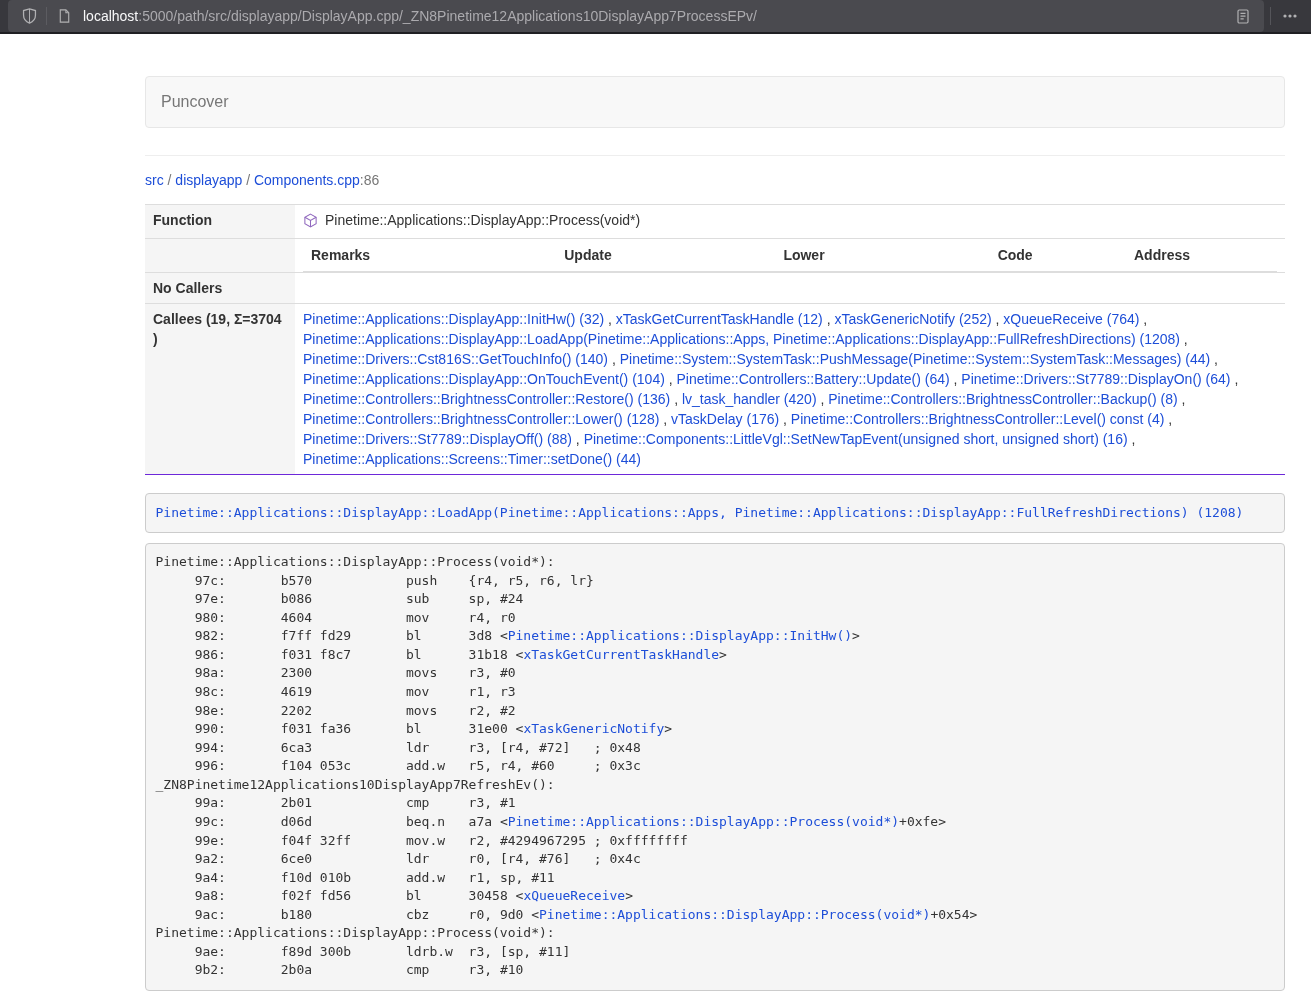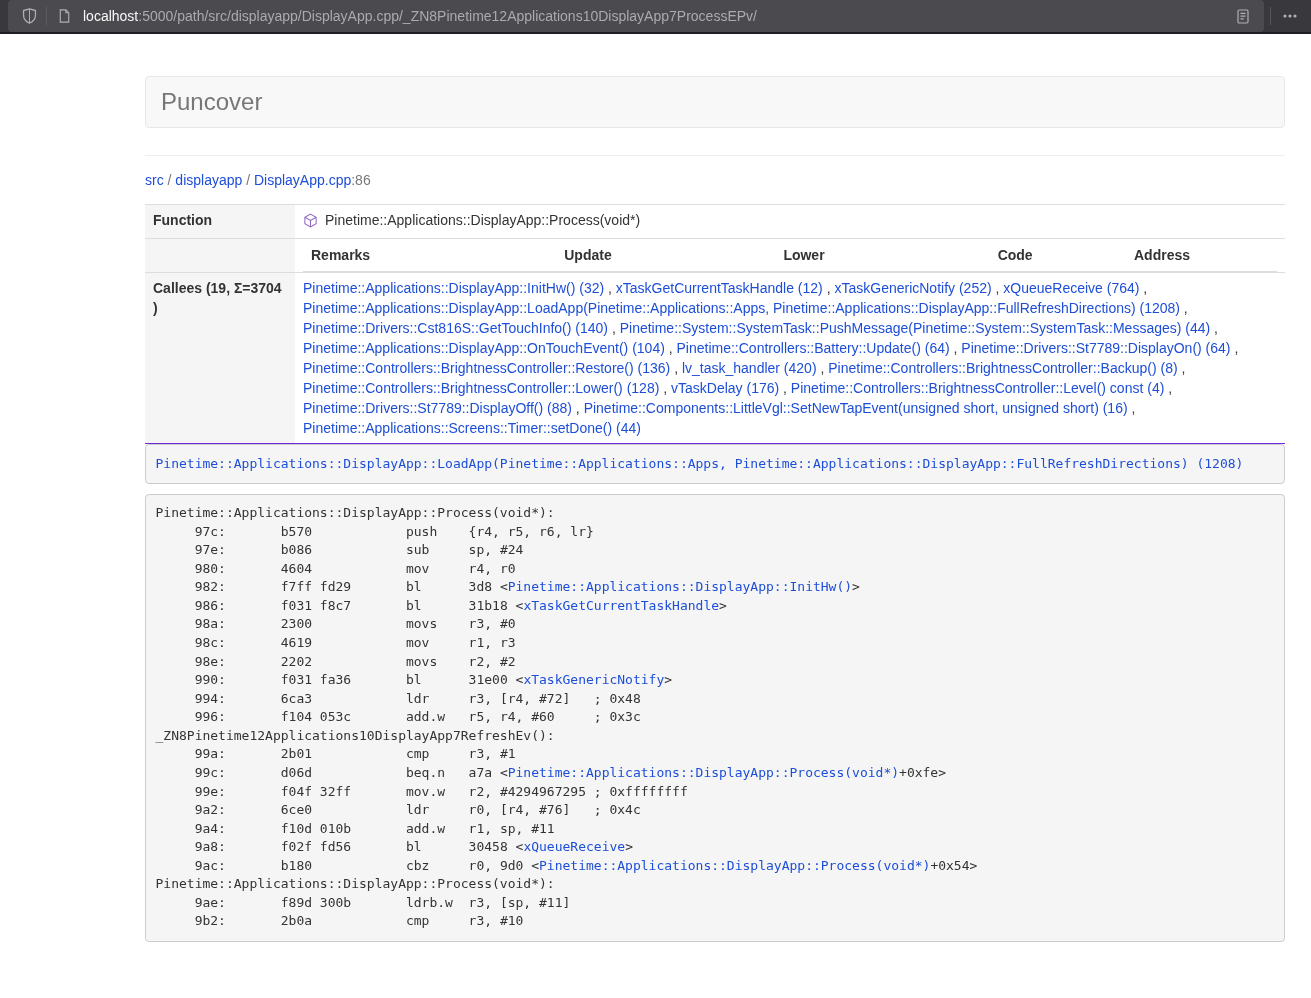--- a/index.html
+++ b/index.html
@@ -75,7 +75,7 @@
   .brand {
     display: inline-block;
     padding: 15px;
-    font-size: 24px;
+    font-size: 16px;
     line-height: 20px;
     color: #777 !important;
     text-align: center;

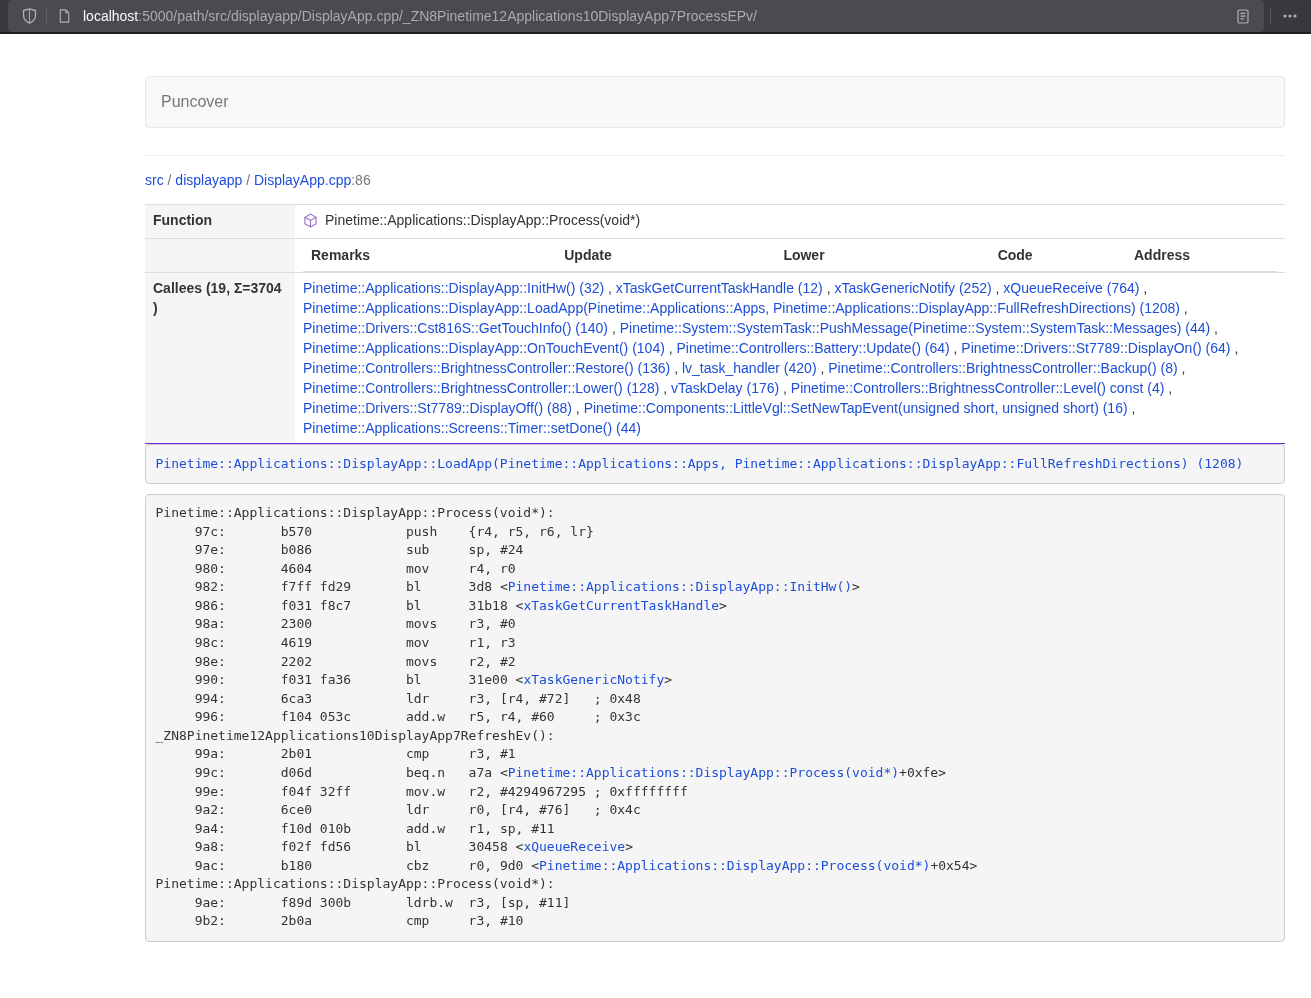--- a/index.html
+++ b/index.html
@@ -196,7 +196,7 @@
 
     <hr class="rule">
 
-    <p class="breadcrumb-line"><a href="#">src</a> <span class="crumb-sep">/</span> <a href="#">displayapp</a> <span class="crumb-sep">/</span> <a href="#">DisplayApp.cpp</a><span class="line-no">:86</span></p>
+    <p class="breadcrumb-line"><a href="#">src</a> <span class="crumb-sep">/</span> <a href="#">displayapp</a> <span class="crumb-sep">/</span> <a href="#">Components.cpp</a><span class="line-no">:86</span></p>
 
     <table class="symbol">
       <tbody>

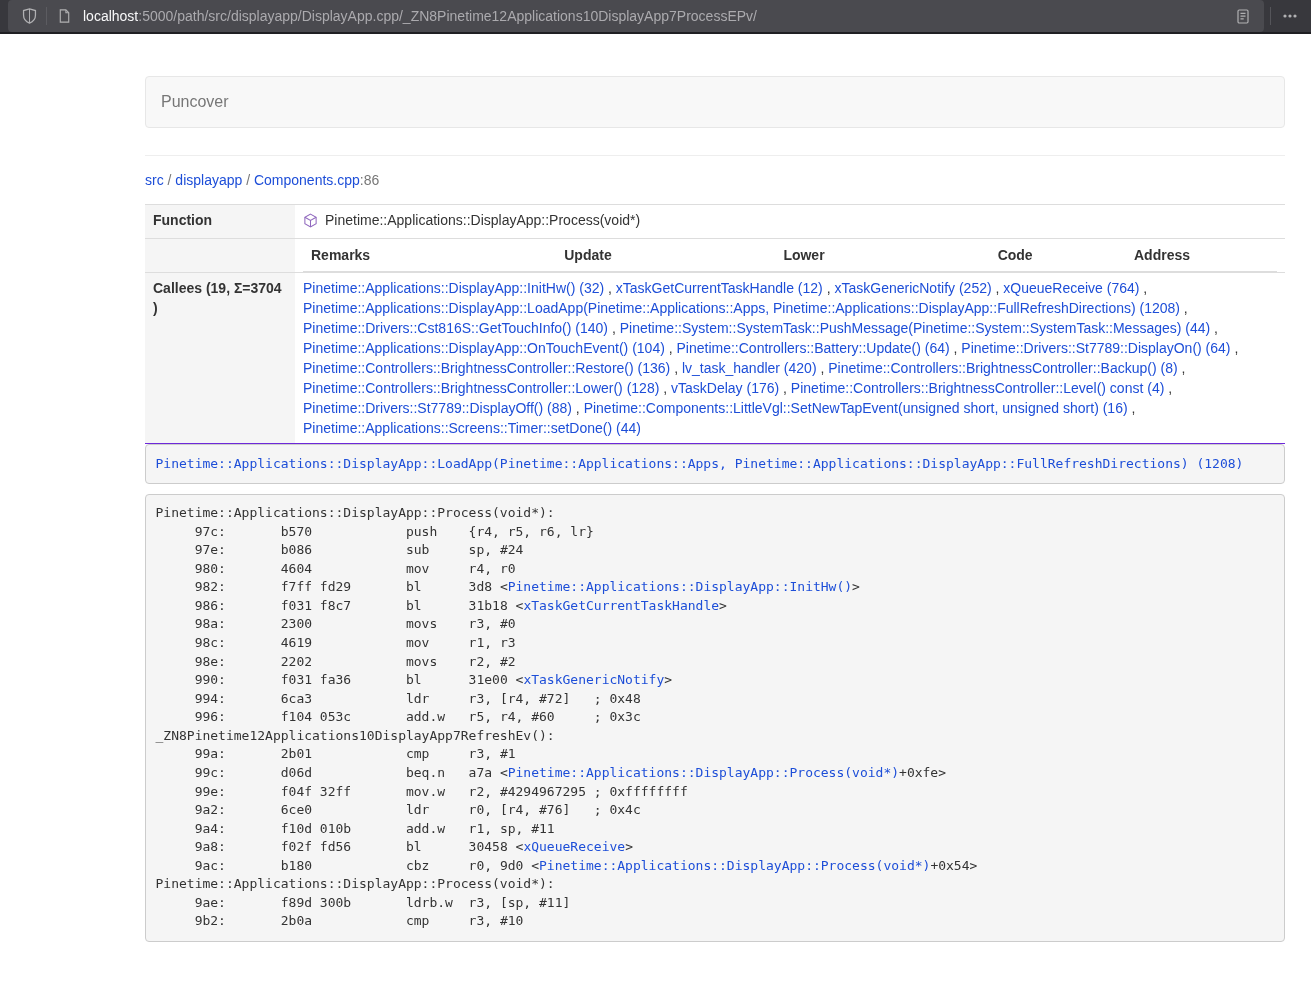--- a/index.html
+++ b/index.html
@@ -100,6 +100,7 @@
     border-collapse: collapse;
     font-size: 14px;
     line-height: 20px;
+    margin-bottom: 18px;
   }
   table.symbol > tbody > tr { border-top: 1px solid #ddd; }
   table.symbol > tbody > tr:last-child { border-bottom: 1px solid #6d28d9; }

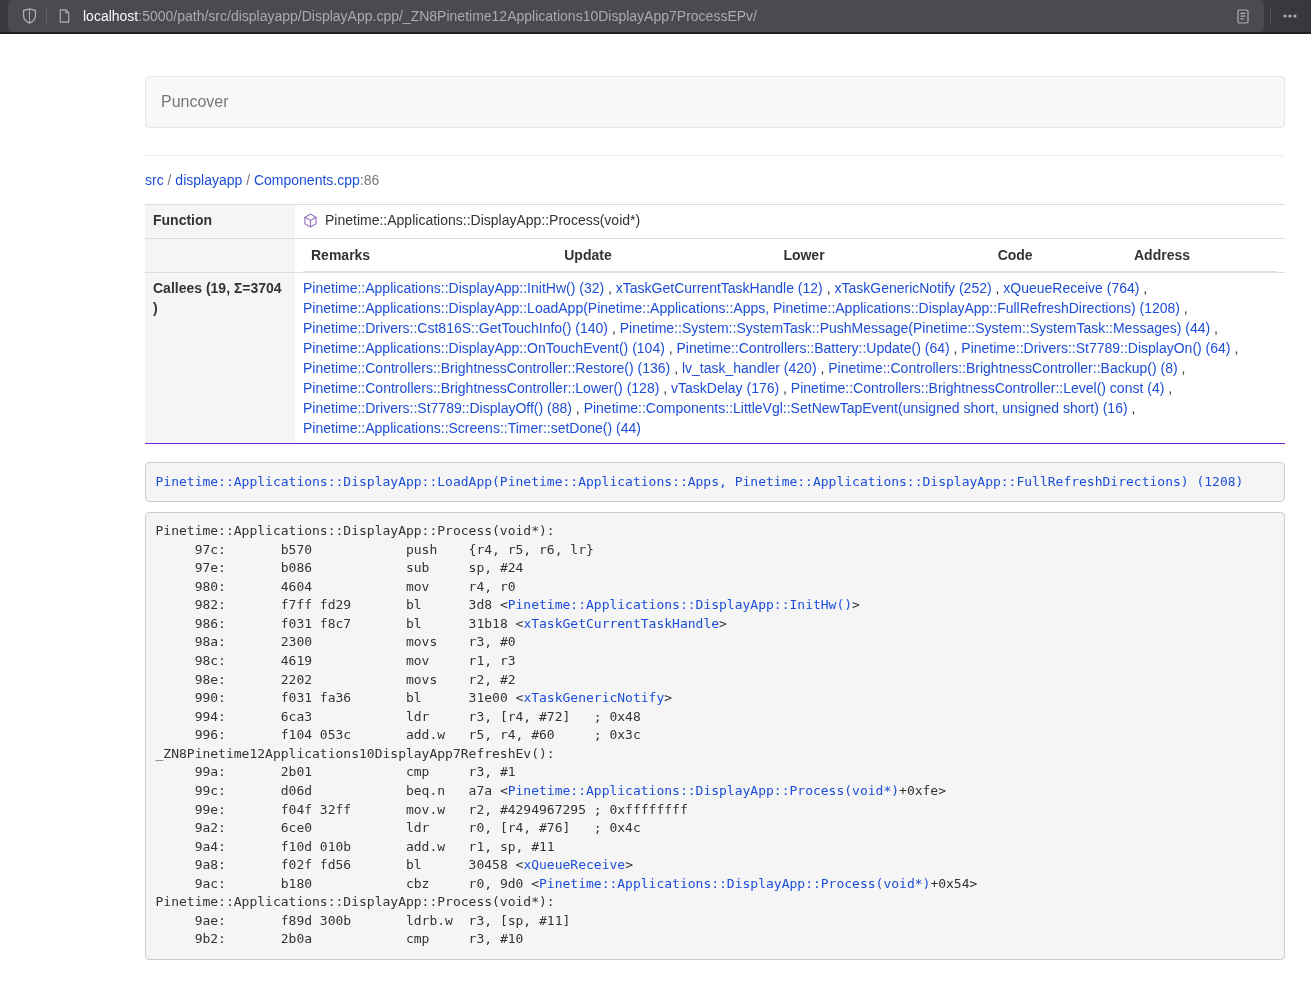--- a/index.html
+++ b/index.html
@@ -229,6 +229,10 @@
           </td>
         </tr>
         <tr>
+          <th>No Callers</th>
+          <td></td>
+        </tr>
+        <tr>
           <th>Callees (19, Σ=3704 )</th>
           <td class="callees"><a href="#">Pinetime::Applications::DisplayApp::InitHw() (32)</a><span class="callee-sep"> , </span><a href="#">xTaskGetCurrentTaskHandle (12)</a><span class="callee-sep"> , </span><a href="#">xTaskGenericNotify (252)</a><span class="callee-sep"> , </span><a href="#">xQueueReceive (764)</a><span class="callee-sep"> , </span><a href="#">Pinetime::Applications::DisplayApp::LoadApp(Pinetime::Applications::Apps, Pinetime::Applications::DisplayApp::FullRefreshDirections) (1208)</a><span class="callee-sep"> , </span><a href="#">Pinetime::Drivers::Cst816S::GetTouchInfo() (140)</a><span class="callee-sep"> , </span><a href="#">Pinetime::System::SystemTask::PushMessage(Pinetime::System::SystemTask::Messages) (44)</a><span class="callee-sep"> , </span><a href="#">Pinetime::Applications::DisplayApp::OnTouchEvent() (104)</a><span class="callee-sep"> , </span><a href="#">Pinetime::Controllers::Battery::Update() (64)</a><span class="callee-sep"> , </span><a href="#">Pinetime::Drivers::St7789::DisplayOn() (64)</a><span class="callee-sep"> , </span><a href="#">Pinetime::Controllers::BrightnessController::Restore() (136)</a><span class="callee-sep"> , </span><a href="#">lv_task_handler (420)</a><span class="callee-sep"> , </span><a href="#">Pinetime::Controllers::BrightnessController::Backup() (8)</a><span class="callee-sep"> , </span><a href="#">Pinetime::Controllers::BrightnessController::Lower() (128)</a><span class="callee-sep"> , </span><a href="#">vTaskDelay (176)</a><span class="callee-sep"> , </span><a href="#">Pinetime::Controllers::BrightnessController::Level() const (4)</a><span class="callee-sep"> , </span><a href="#">Pinetime::Drivers::St7789::DisplayOff() (88)</a><span class="callee-sep"> , </span><a href="#">Pinetime::Components::LittleVgl::SetNewTapEvent(unsigned short, unsigned short) (16)</a><span class="callee-sep"> , </span><a href="#">Pinetime::Applications::Screens::Timer::setDone() (44)</a></td>
         </tr>

